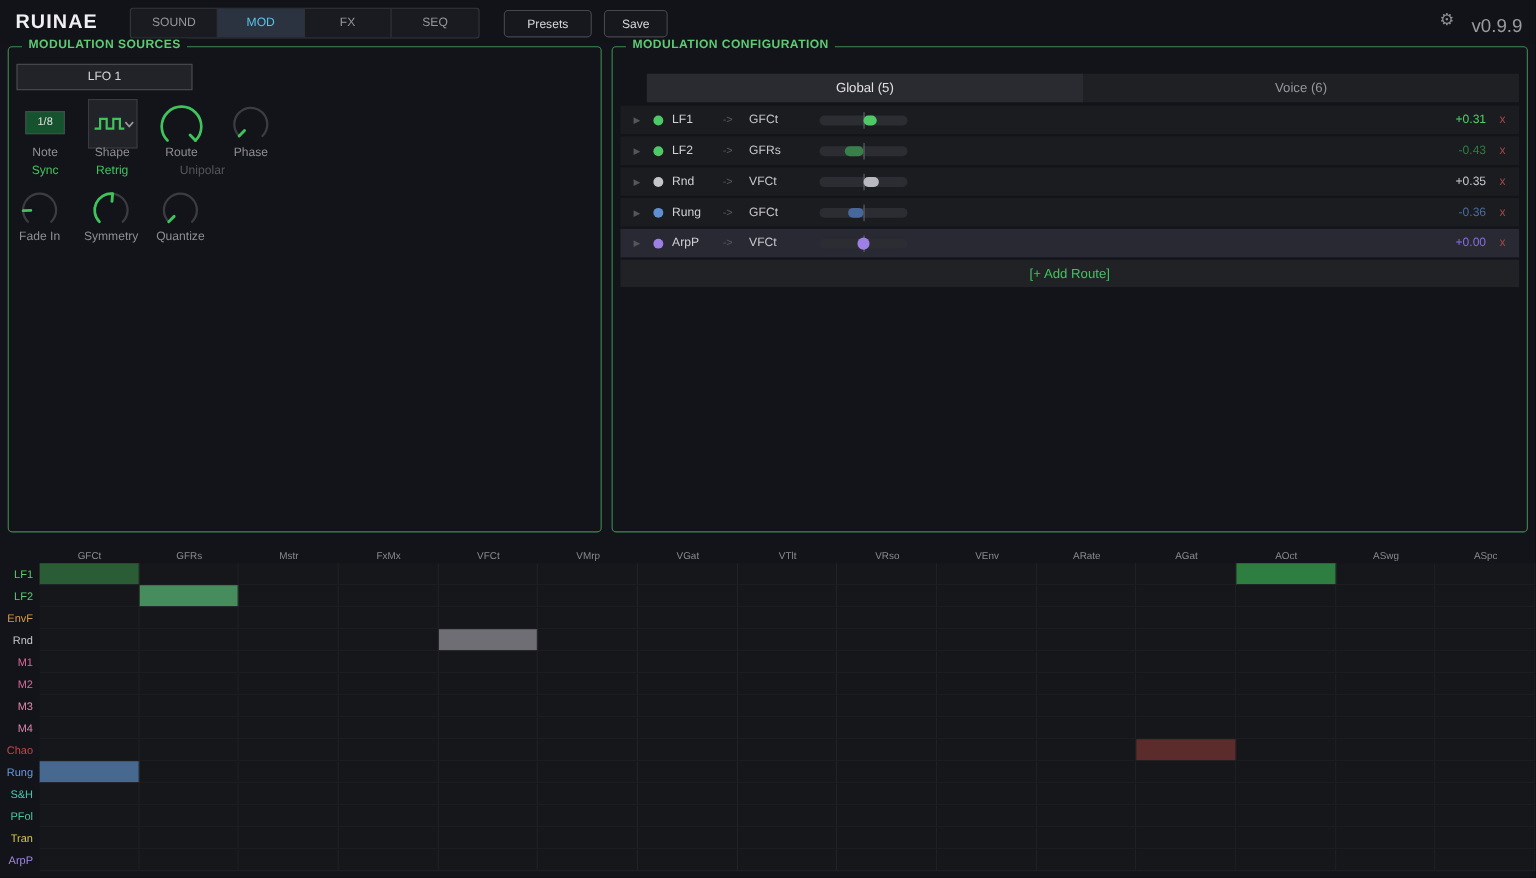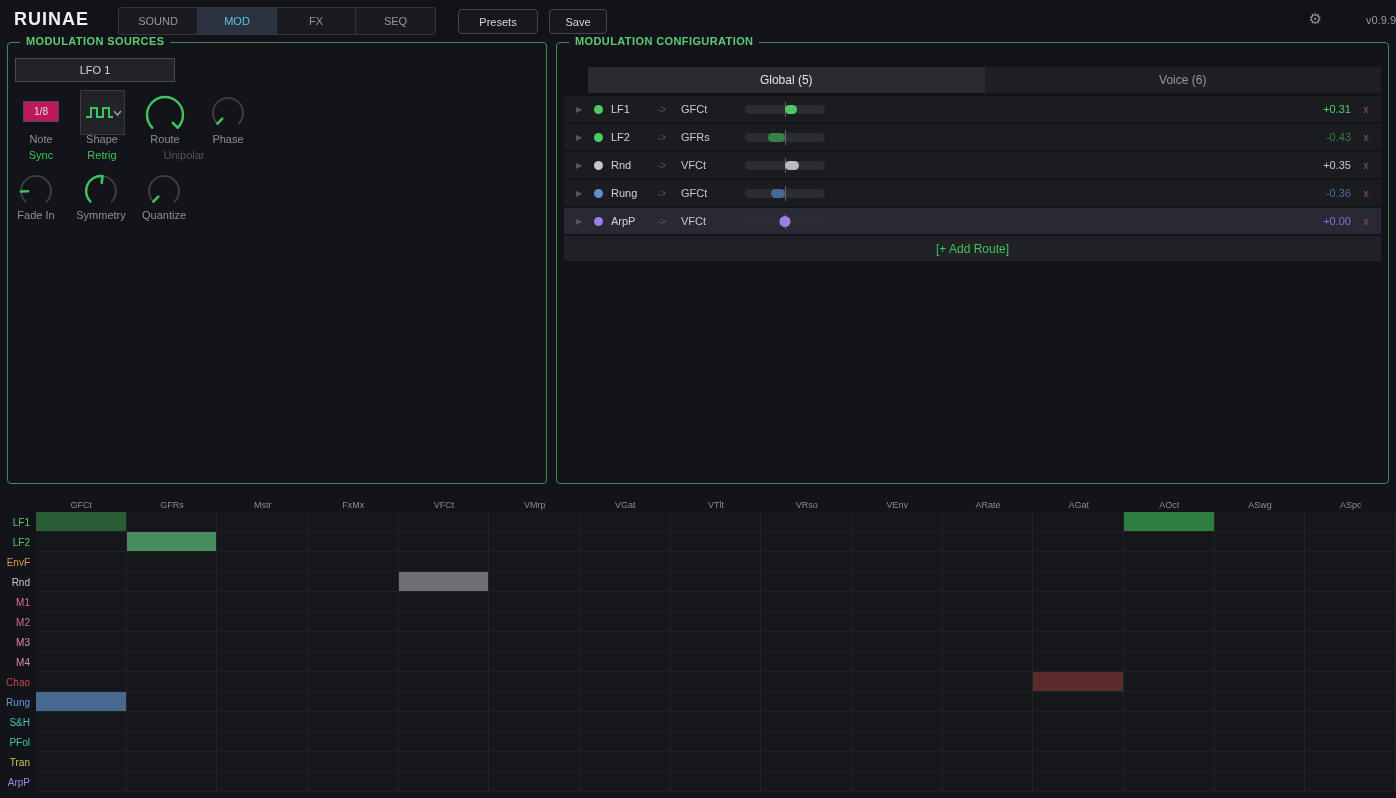--- a/index.html
+++ b/index.html
@@ -16,7 +16,7 @@
   .tab.active { background:#2c3340; color:#59c4e6; }
   .hbtn { position:absolute; top:9px; height:25px; border:1px solid #46474d; border-radius:4px; background:#17181d; color:#d8d8da; font-size:11px; display:flex; align-items:center; justify-content:center; }
   .gear { position:absolute; top:11px; right:74px; font-size:15px; color:#8e8e94; line-height:1; }
-  .version { position:absolute; top:14px; right:0; font-size:11px; color:#9a9aa0; }
+  .version { position:absolute; top:14px; right:12px; font-size:17px; color:#9a9aa0; }
 
   
   .panel { position:absolute; border:1px solid #3f8a52; border-radius:4px; }

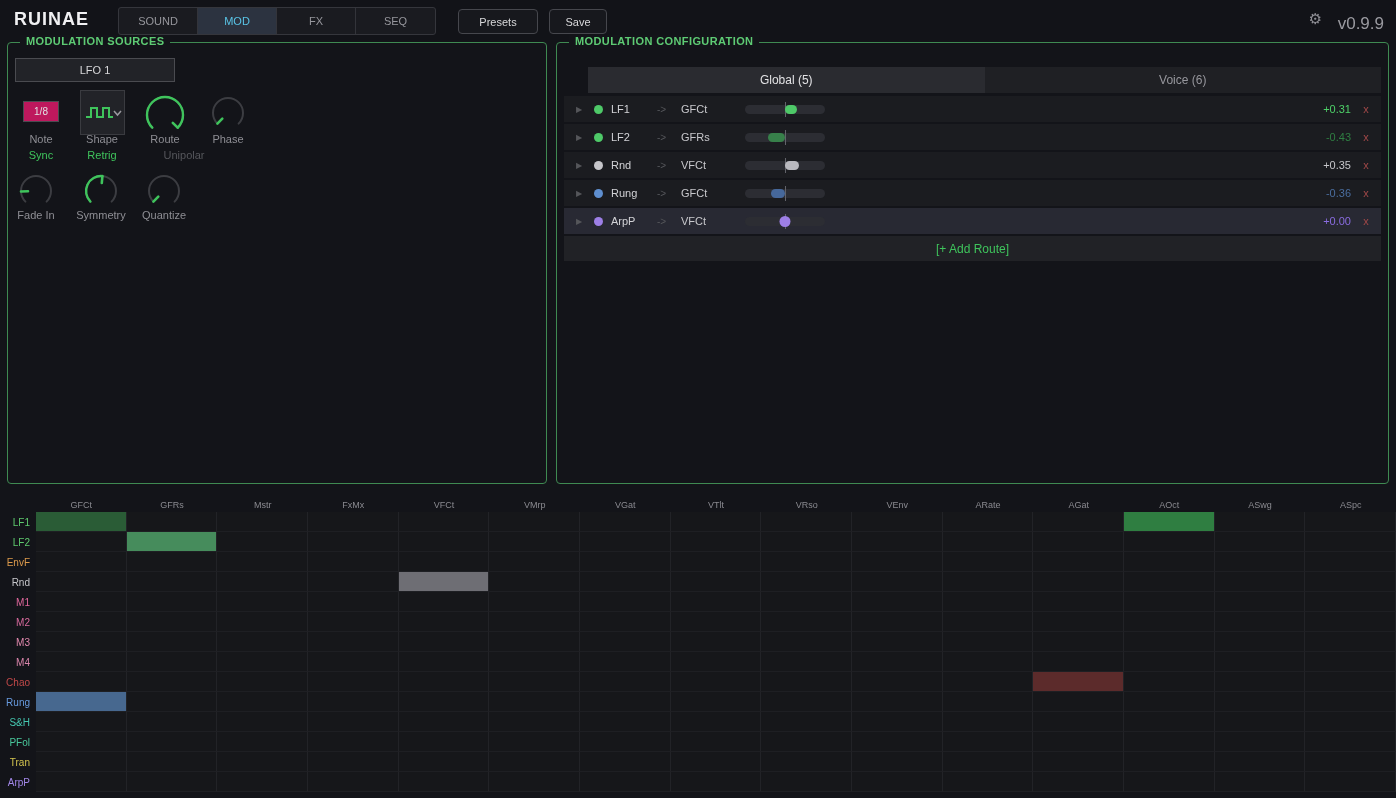--- a/index.html
+++ b/index.html
@@ -24,7 +24,7 @@
 
   
   .lfo-select { position:absolute; left:7px; top:15px; width:160px; height:24px; background:#222328; border:1px solid #4a4b50; display:flex; align-items:center; justify-content:center; font-size:11px; color:#d8d8da; }
-  .note-box { position:absolute; left:15px; top:58px; width:36px; height:21px; background:#be185d; border:1px solid #4a4b50; display:flex; align-items:center; justify-content:center; font-size:10px; color:#e0e0e2; }
+  .note-box { position:absolute; left:15px; top:58px; width:36px; height:21px; background:#14532d; border:1px solid #4a4b50; display:flex; align-items:center; justify-content:center; font-size:10px; color:#e0e0e2; }
   .shape-box { position:absolute; left:72px; top:47px; width:45px; height:45px; background:#222328; border:1px solid #3a3b40; display:flex; align-items:center; justify-content:center; }
   .knob { position:absolute; }
   .klabel { position:absolute; font-size:11px; color:#8e8e94; text-align:center; transform:translateX(-50%); white-space:nowrap; }

